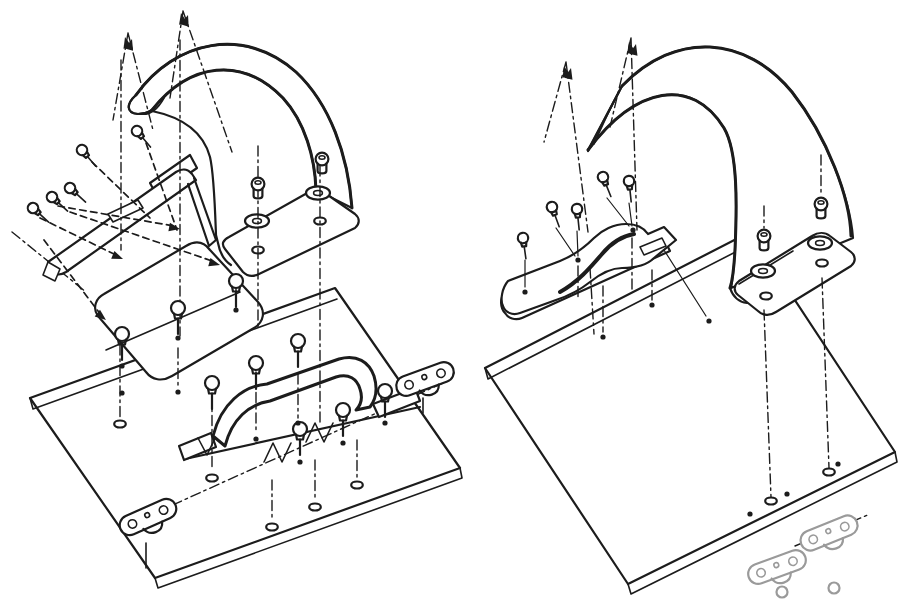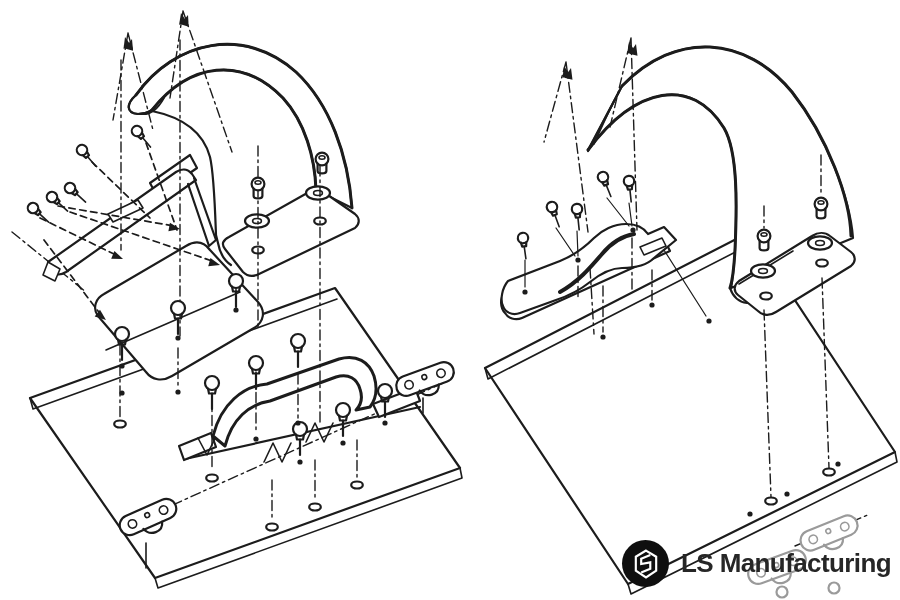--- a/index.html
+++ b/index.html
@@ -277,17 +277,6 @@
   </g>
 </svg>
 
-  <div class="logo">
-    <div class="logo-badge">
-      <svg width="28" height="30" viewBox="0 0 26 28" aria-hidden="true">
-        <g fill="none" stroke="#ffffff" stroke-width="2" stroke-linejoin="miter">
-          <path d="M13,1.5 L22.5,7.2 L22.5,20.2 L13,26.5 L3.5,20.2 L3.5,7.2 Z"></path>
-          <path d="M17,5.5 L8.5,9 L8.5,14 L17,12.5 L17,18.5 L8.5,22"></path>
-        </g>
-      </svg>
-    </div>
-    <span class="wordmark">LS Manufacturing</span>
-  </div>
 </div>
 
 </body></html>

